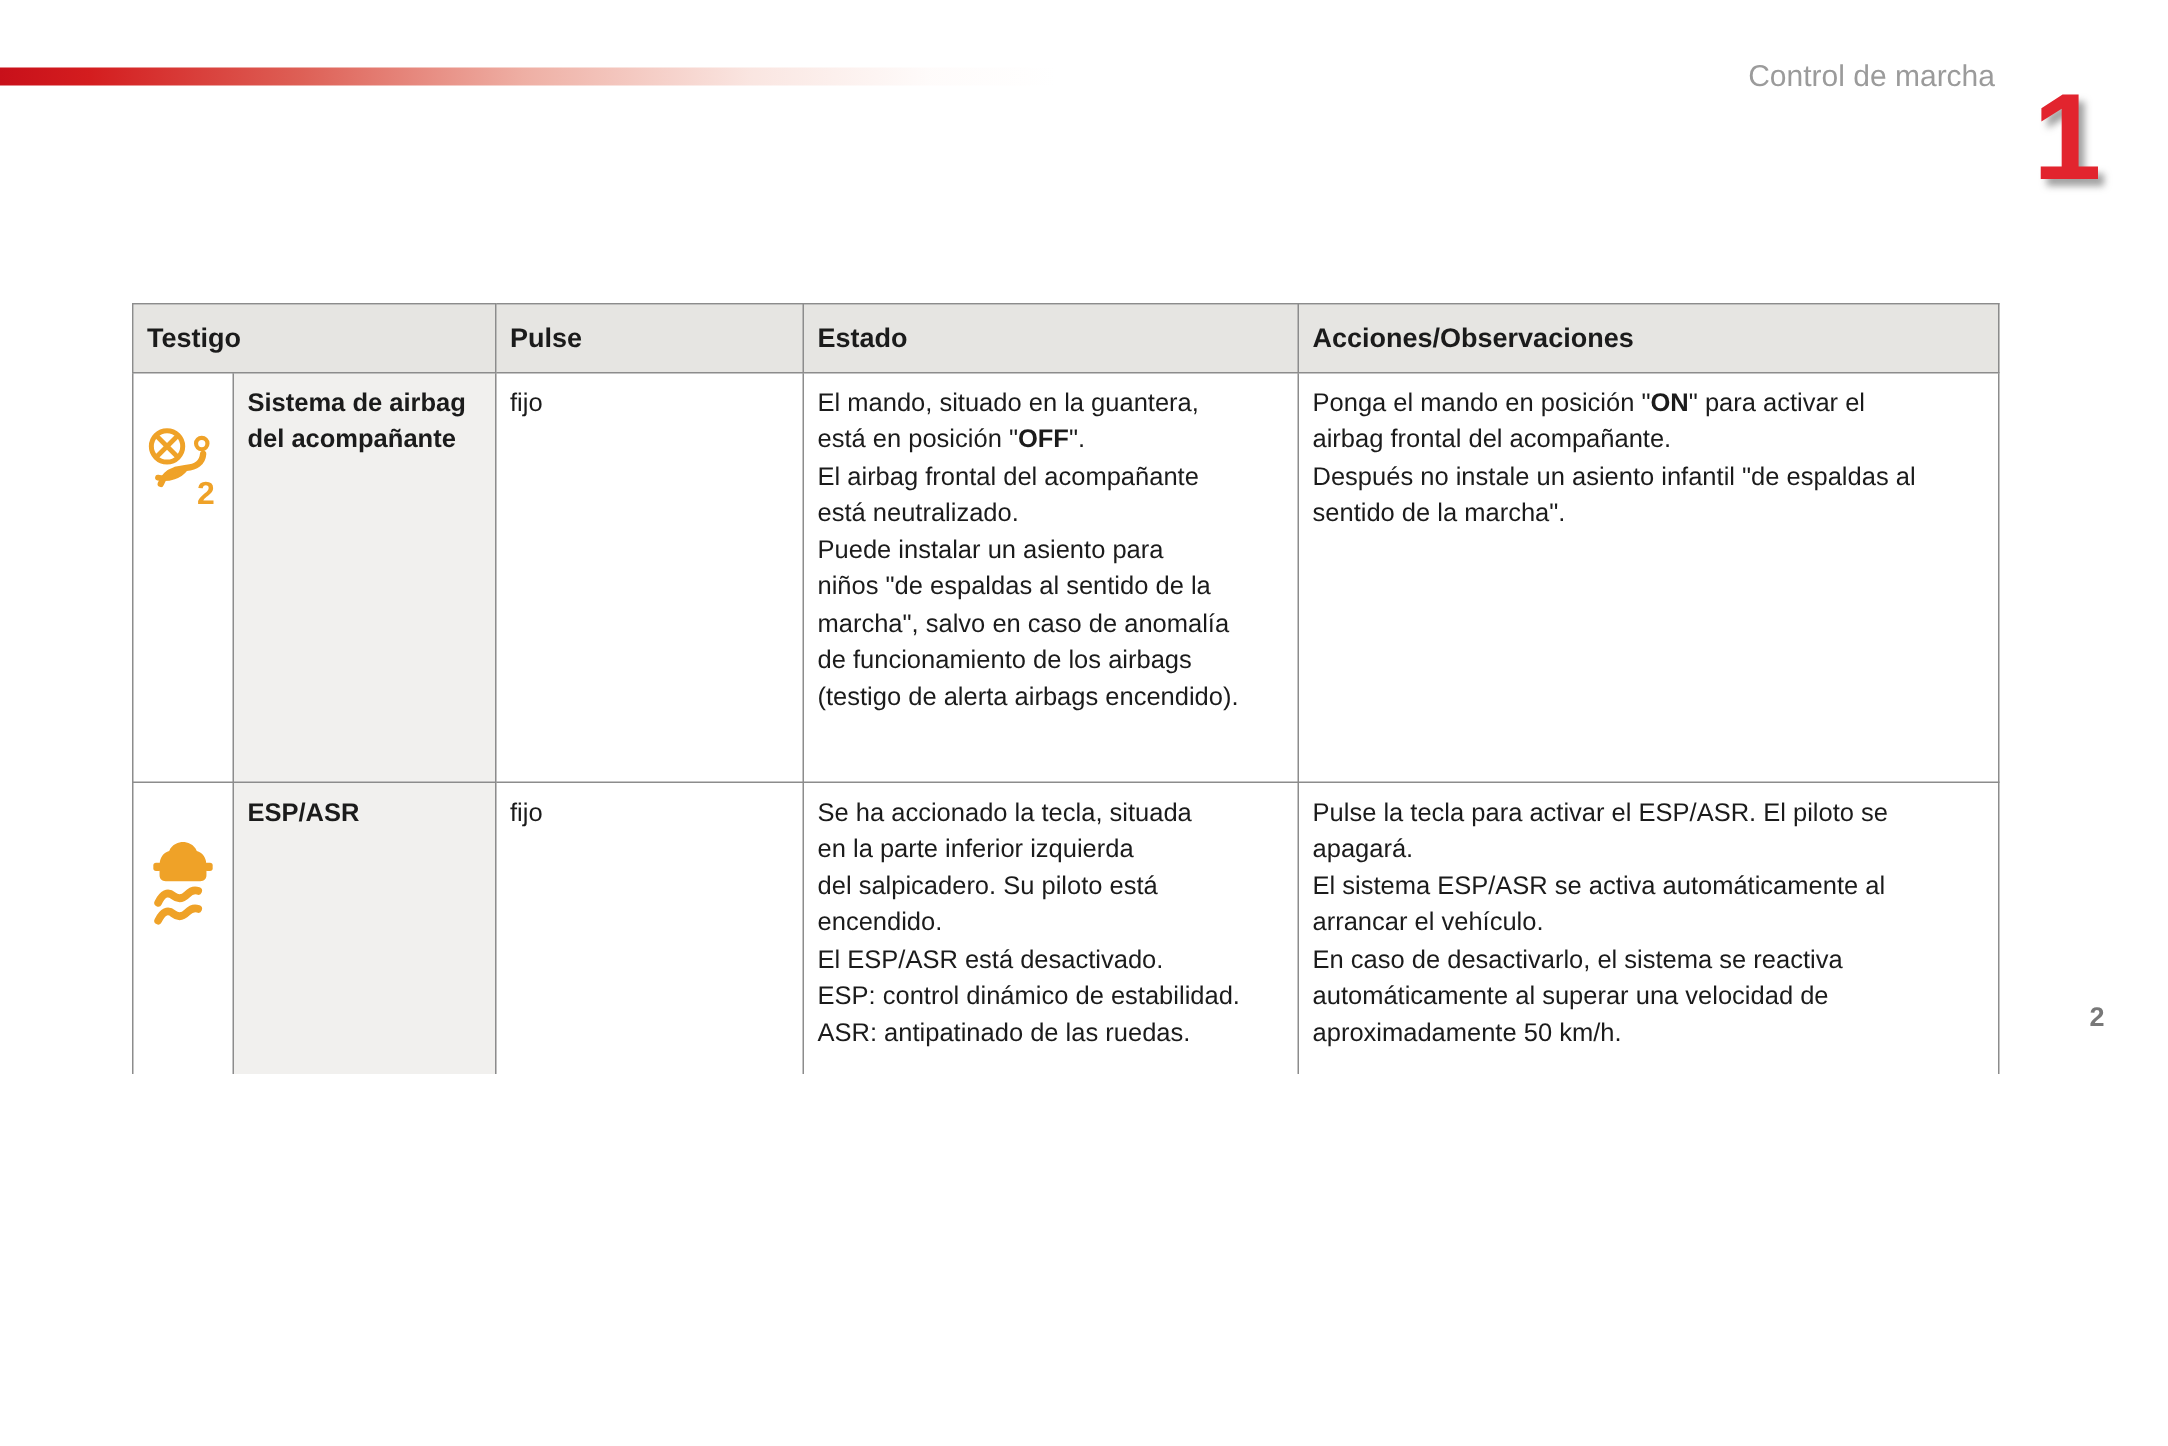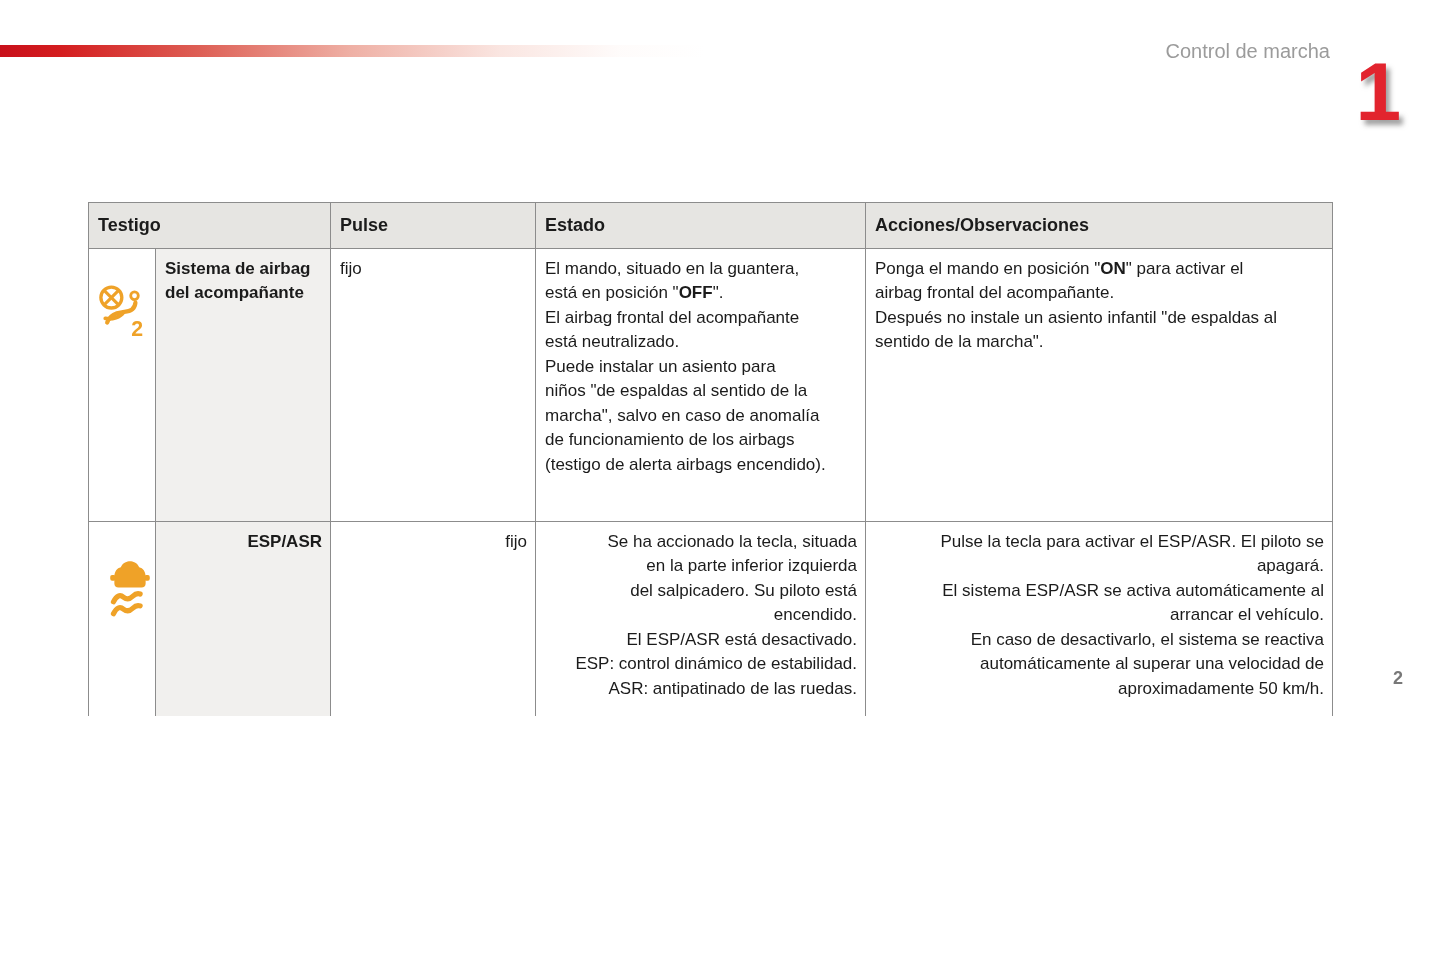--- a/index.html
+++ b/index.html
@@ -59,7 +59,7 @@
   td.icon-cell{text-align:center;padding:10px 2px 4px 2px;}
   td.label-cell{background:var(--label-cell-bg);font-weight:bold;}
   tr.row-1 td{height:256px;}
-  tr.row-2 td{height:179px;text-align:right;}
+  tr.row-2 td{height:179px;}
   .icon-svg{display:inline-block;}
   .page-number{
     position:absolute;right:42px;bottom:27px;

